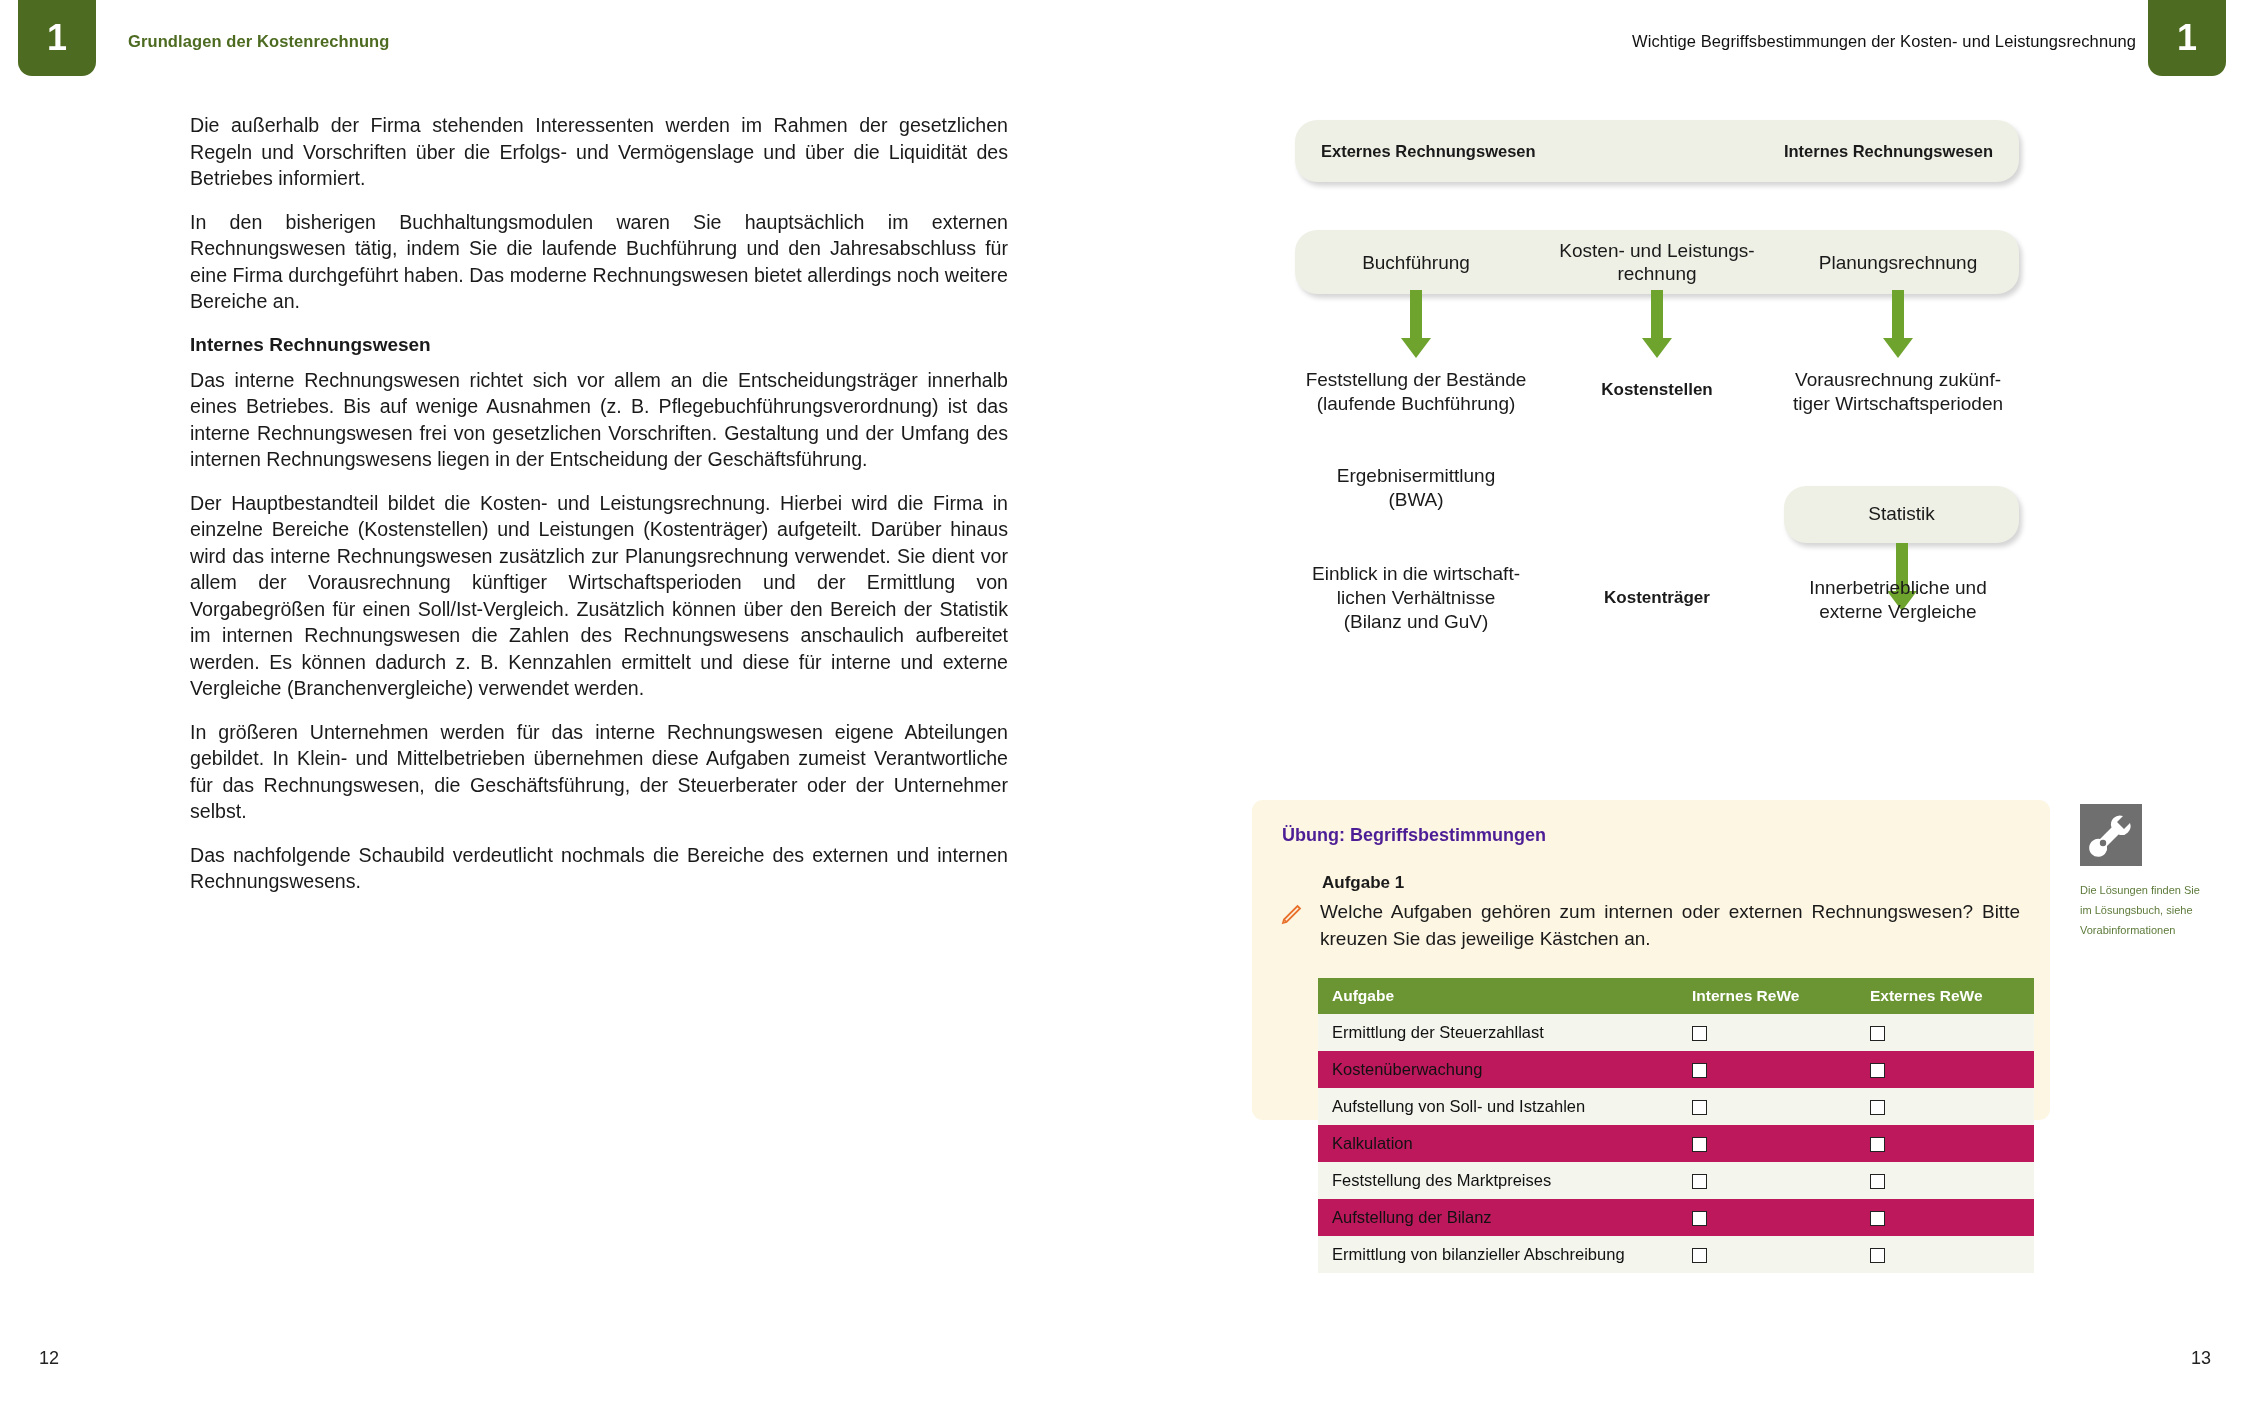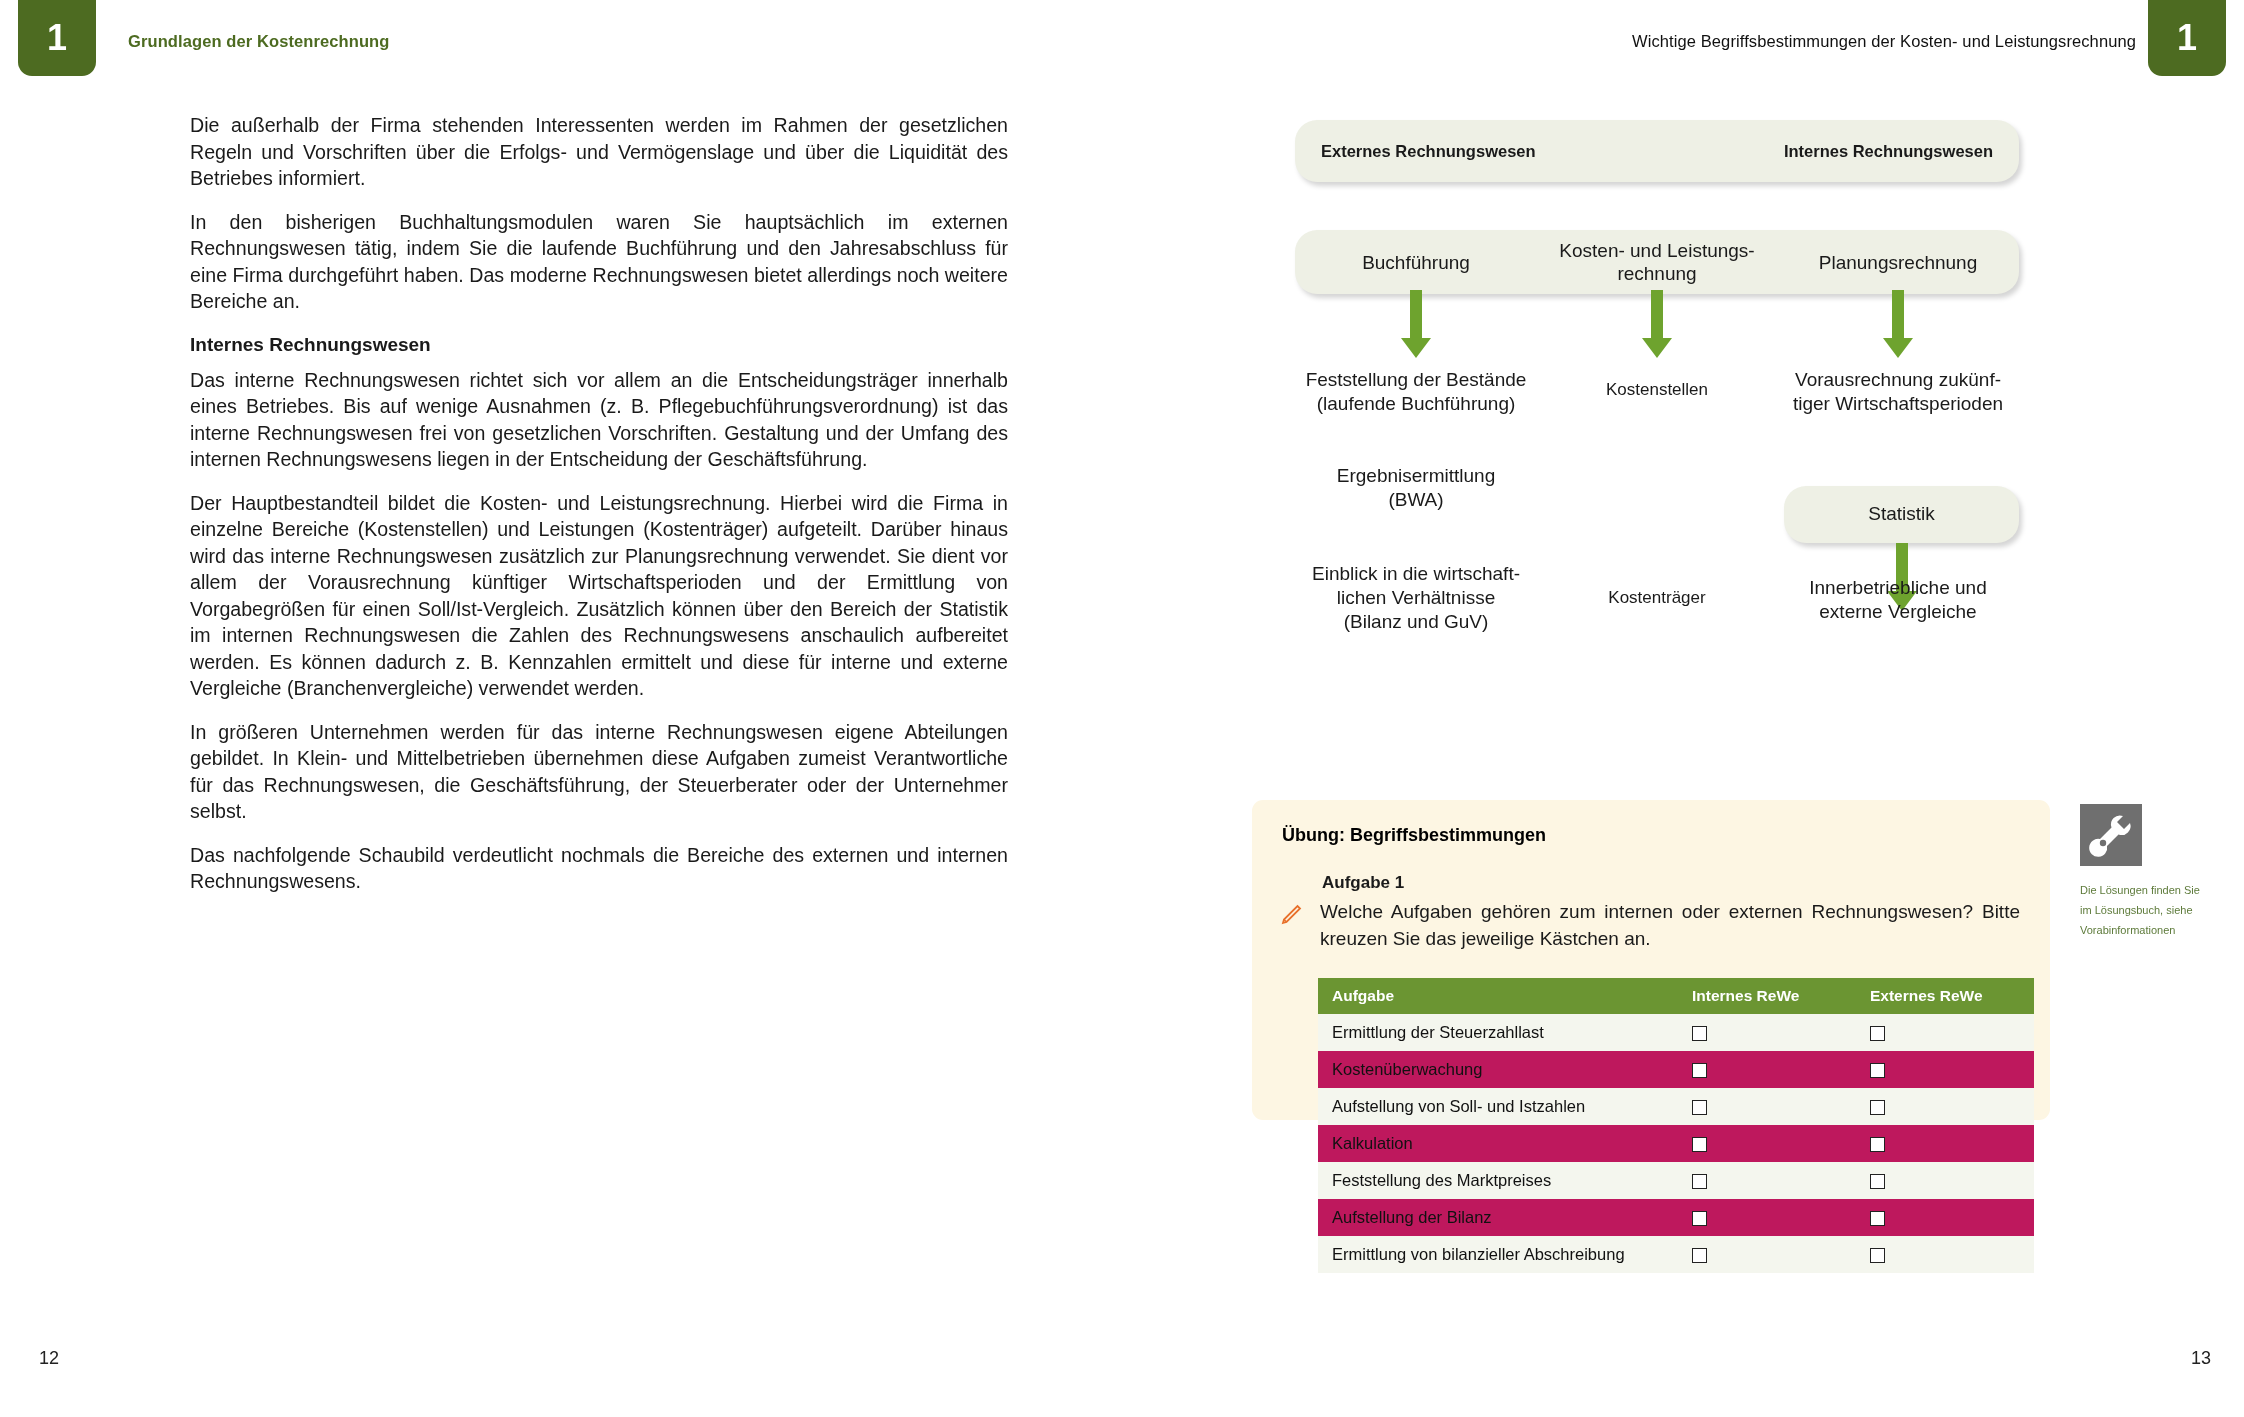--- a/index.html
+++ b/index.html
@@ -65,7 +65,7 @@
       border-top:20px solid #6ea32e;}
 
   .note{position:absolute;text-align:center;font-size:19px;line-height:24px;}
-  .note.bold{font-weight:400;font-size:17px;}
+  .note.bold{font-weight:700;font-size:17px;}
 
   
   .exbox{position:absolute;left:1252px;top:800px;width:798px;height:320px;

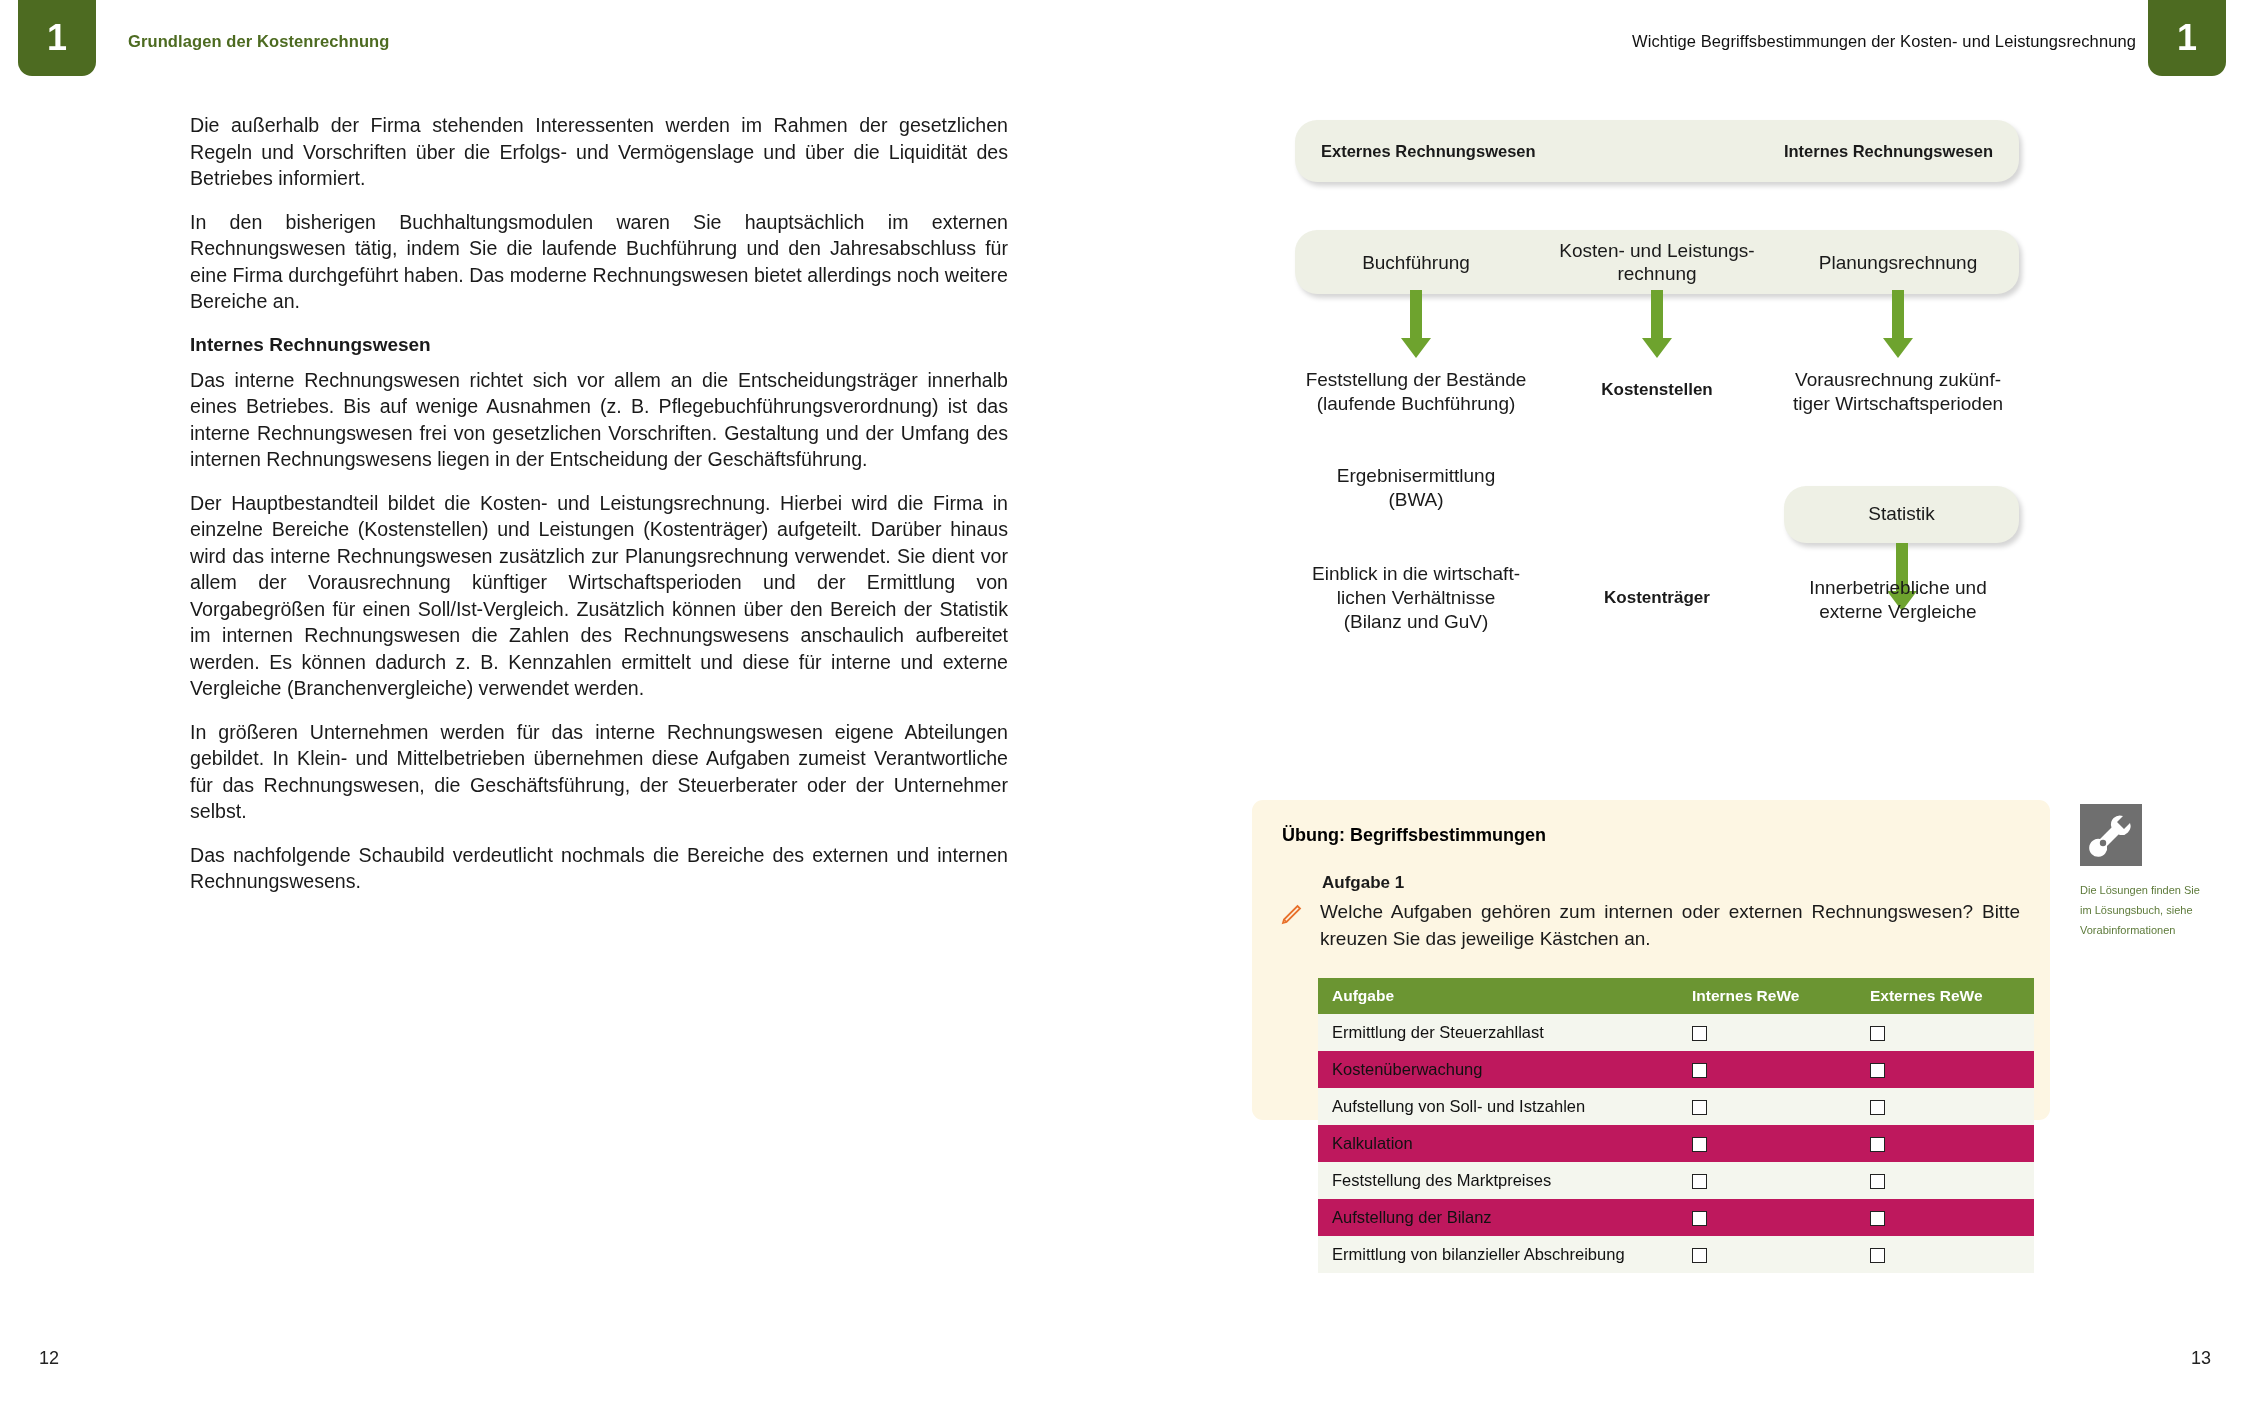--- a/index.html
+++ b/index.html
@@ -71,7 +71,7 @@
   .exbox{position:absolute;left:1252px;top:800px;width:798px;height:320px;
       background:#fdf6e3;border-radius:11px;}
   .ex-title{position:absolute;left:30px;top:25px;font-size:18px;
-      font-weight:700;color:#000000;}
+      font-weight:700;color:#4c1d95;}
   .ex-sub{position:absolute;left:30px;top:73px;font-size:17px;font-weight:700;margin-left:40px;}
   .pencil{position:absolute;left:28px;top:102px;width:24px;height:24px;}
   .ex-q{position:absolute;left:68px;top:98px;width:700px;font-size:19px;

